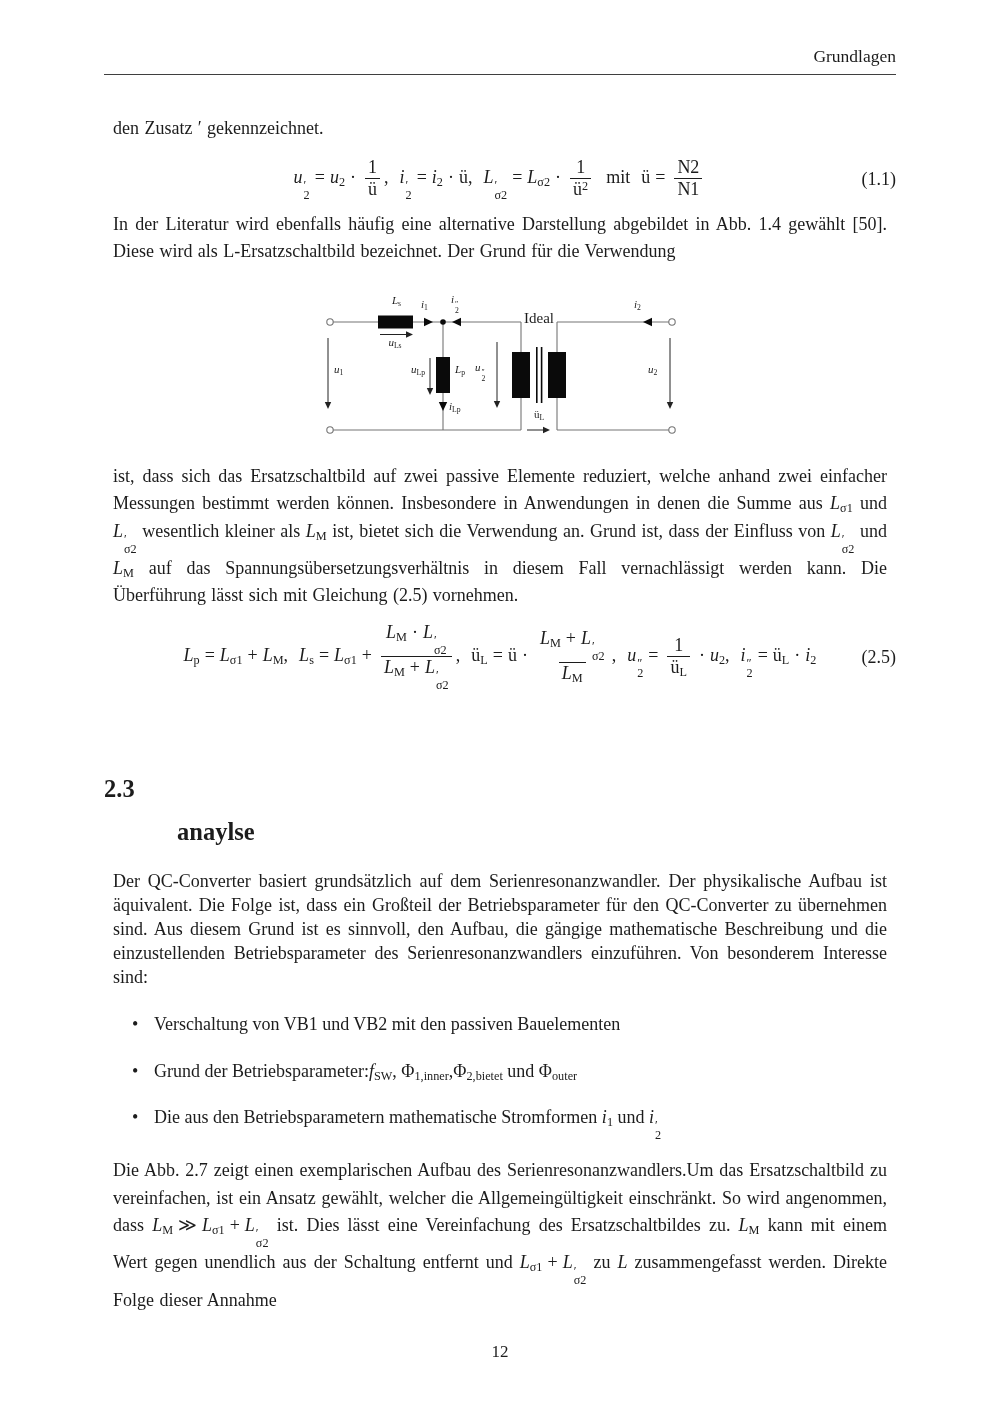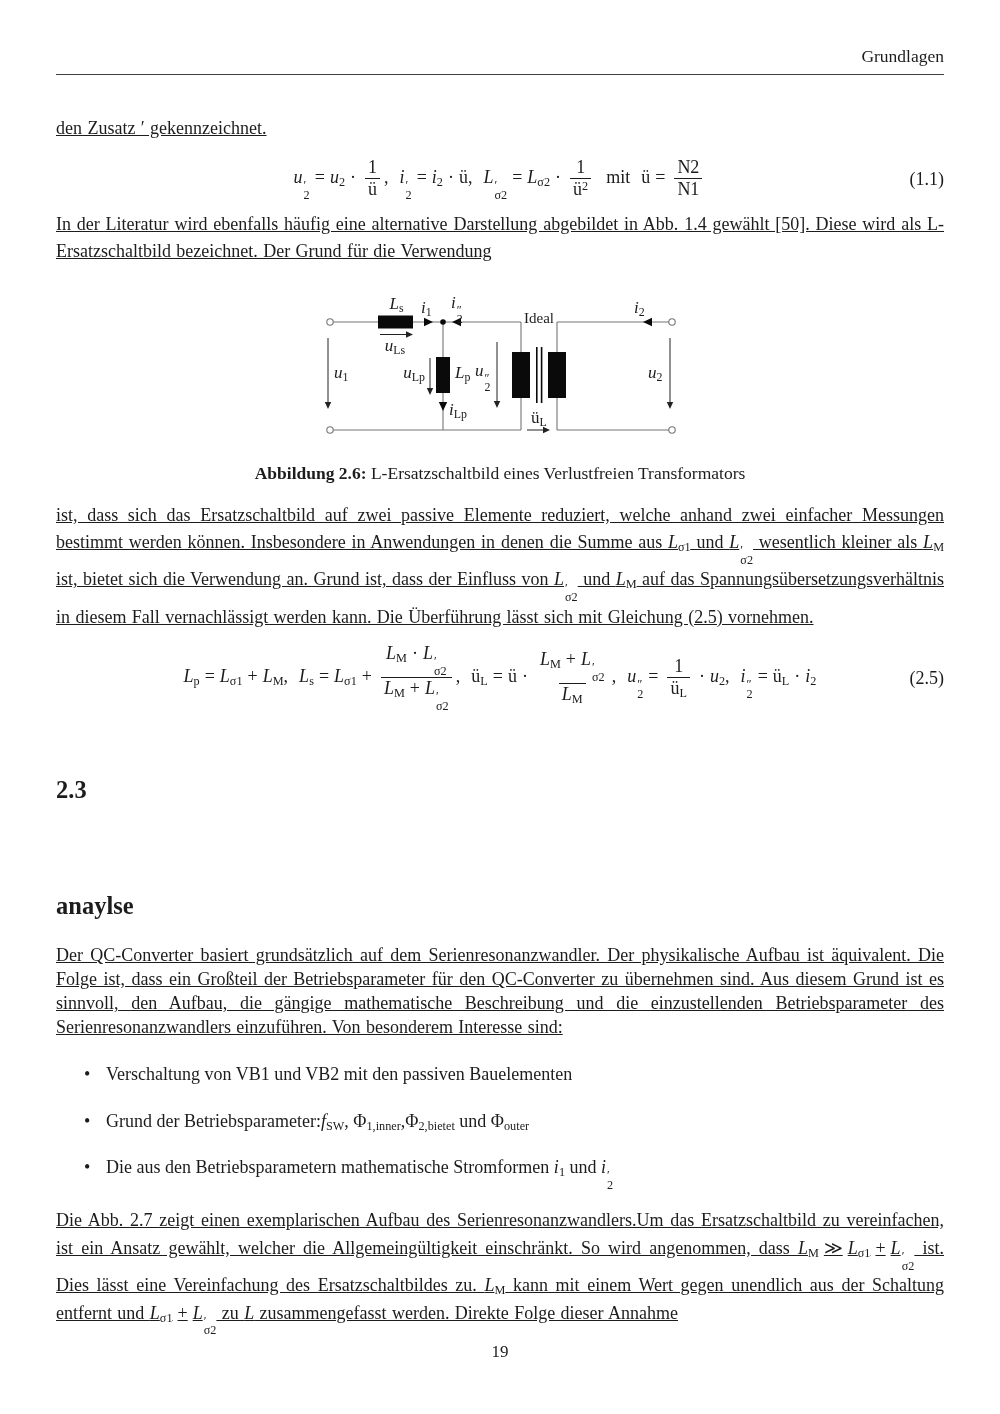--- a/index.html
+++ b/index.html
@@ -8,7 +8,7 @@
     font-family:"Liberation Serif","DejaVu Serif",serif;
     font-size:18px;position:relative;overflow:hidden;
   }
-  .content{padding:0 56px;}
+  .content{padding:0 104px;}
   .running-head{padding-top:46px;text-align:right;font-size:17.5px;}
   .head-rule{border-bottom:1.5px solid #3f3f3f;margin-top:7px;}
   p.body{margin:0;text-align:justify;line-height:27.5px;word-spacing:0.05em;text-decoration:underline;}

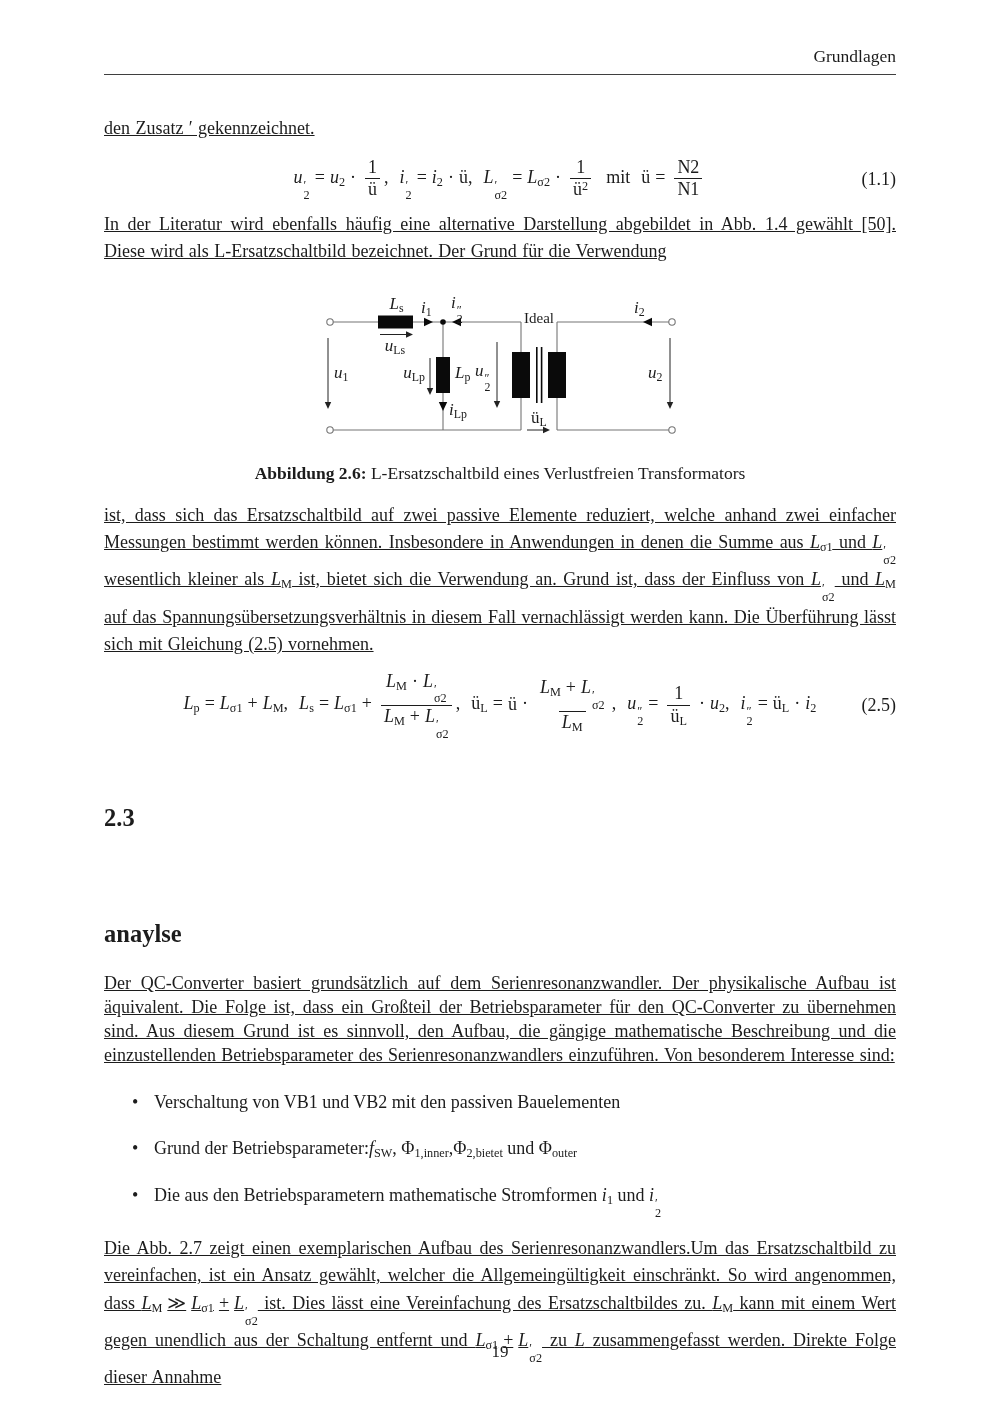--- a/index.html
+++ b/index.html
@@ -11,7 +11,7 @@
   .content{padding:0 104px;}
   .running-head{padding-top:46px;text-align:right;font-size:17.5px;}
   .head-rule{border-bottom:1.5px solid #3f3f3f;margin-top:7px;}
-  p.body{margin:0;text-align:justify;line-height:27.5px;word-spacing:0.05em;text-decoration:underline;}
+  p.body{margin:9px;text-align:justify;line-height:27.5px;word-spacing:0.05em;}
   p.intro{margin-top:40px;text-align:left;}
   p.lit{margin-top:10px;}
   p.red{margin-top:18px;}

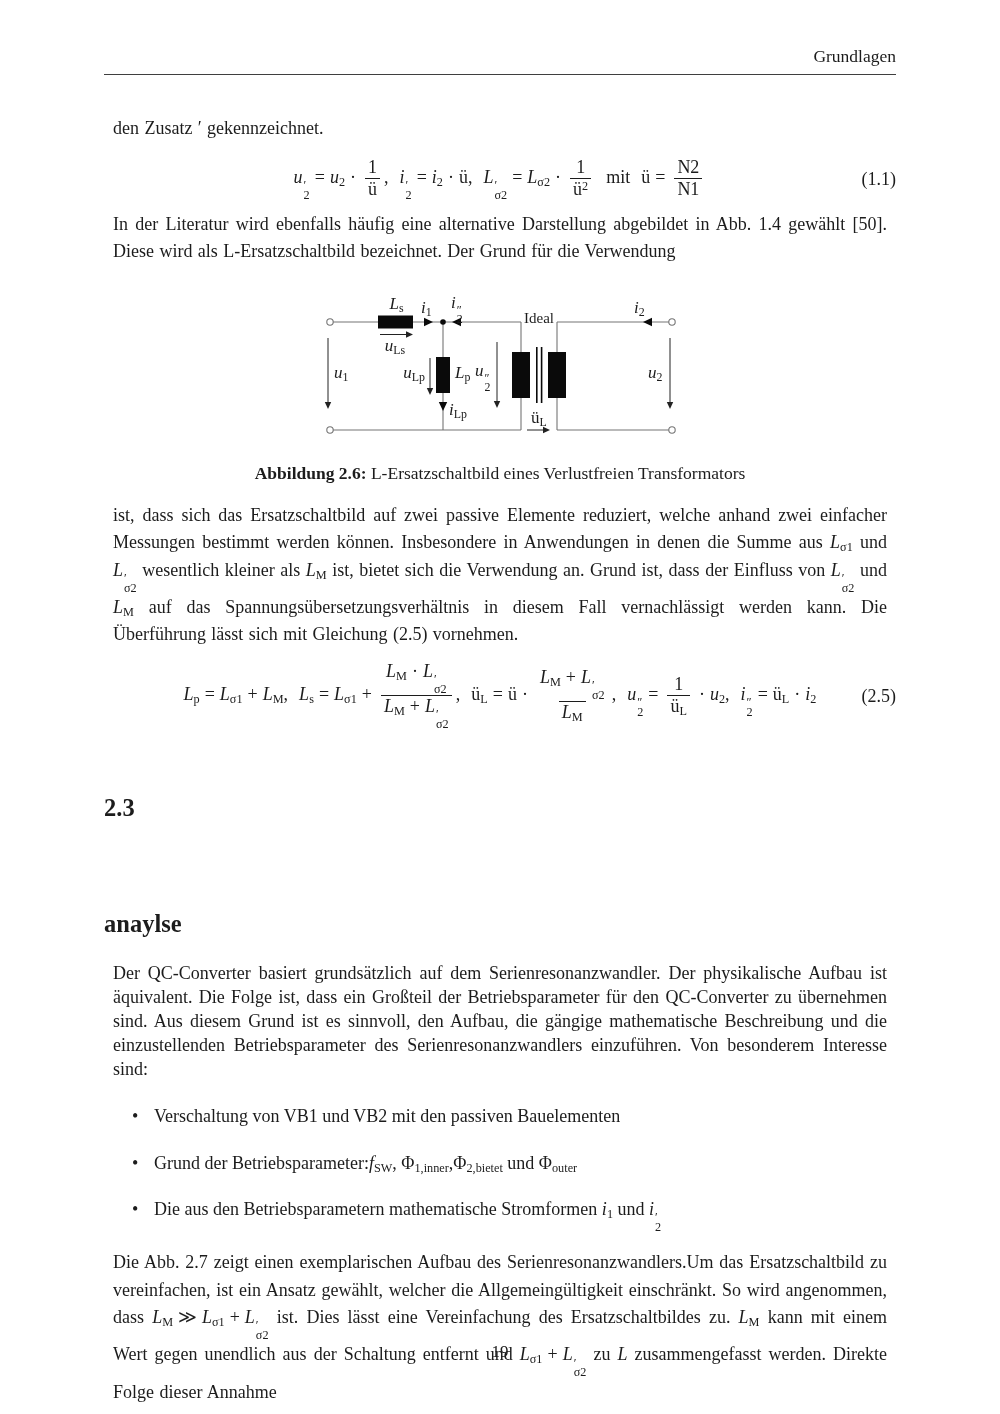--- a/index.html
+++ b/index.html
@@ -42,7 +42,7 @@
   .fig-wrap{margin:0;}
   .fig{position:relative;width:400px;height:155px;margin:24px auto 0;}
   .fig svg{position:absolute;left:0;top:0;}
-  .flabel{position:absolute;font-size:17px;line-height:1.05;white-space:nowrap;}
+  .flabel{position:absolute;font-size:11px;line-height:1.05;white-space:nowrap;}
   .flabel sub{font-size:70%;}
   .flabel .stk{font-size:70%;}
   .caption{margin-top:18px;text-align:center;font-size:17.5px;}

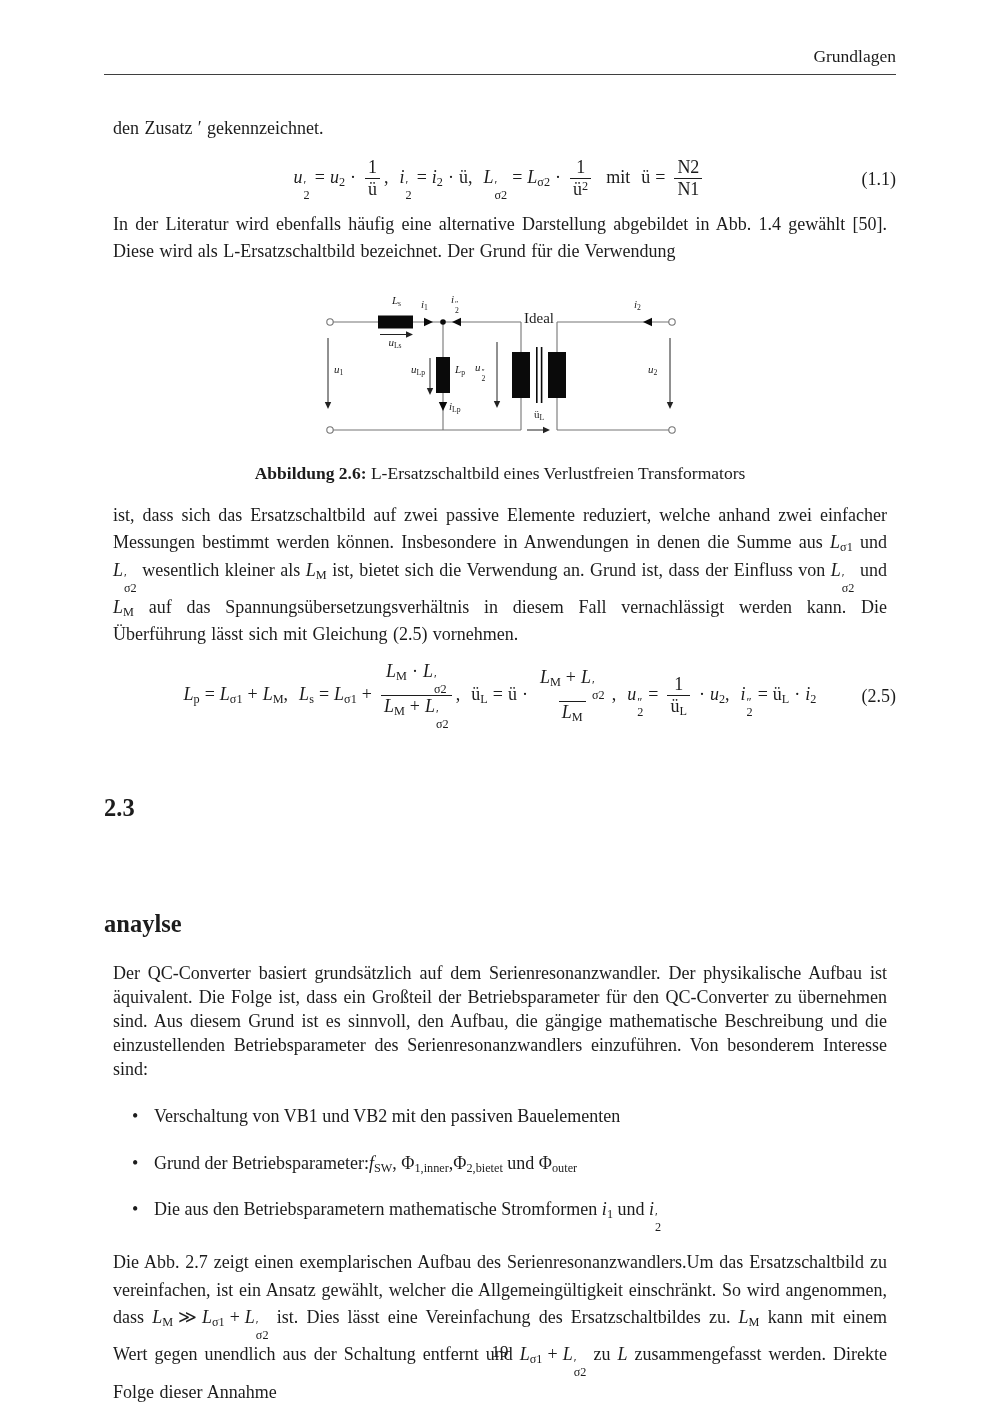--- a/index.html
+++ b/index.html
@@ -170,7 +170,6 @@
         <span class="flabel" style="left:334px;top:9px;"><span class="mv">i</span><sub>2</sub></span>
         <span class="flabel" style="left:348px;top:74px;"><span class="mv">u</span><sub>2</sub></span>
       </div>
-      <figcaption class="caption"><span class="cap-label">Abbildung 2.6:</span><span> L-Ersatzschaltbild eines Verlustfreien Transformators</span></figcaption>
     </figure>
 
     <p class="body red"><span>ist, dass sich das Ersatzschaltbild auf zwei passive Elemente reduziert, welche anhand zwei einfacher Messungen bestimmt werden können. Insbesondere in Anwendungen in denen die Summe aus </span><span class="tok"><span class="mv">L</span><sub>σ1</sub></span><span> und </span><span class="tok"><span class="mv">L</span><span class="stk">

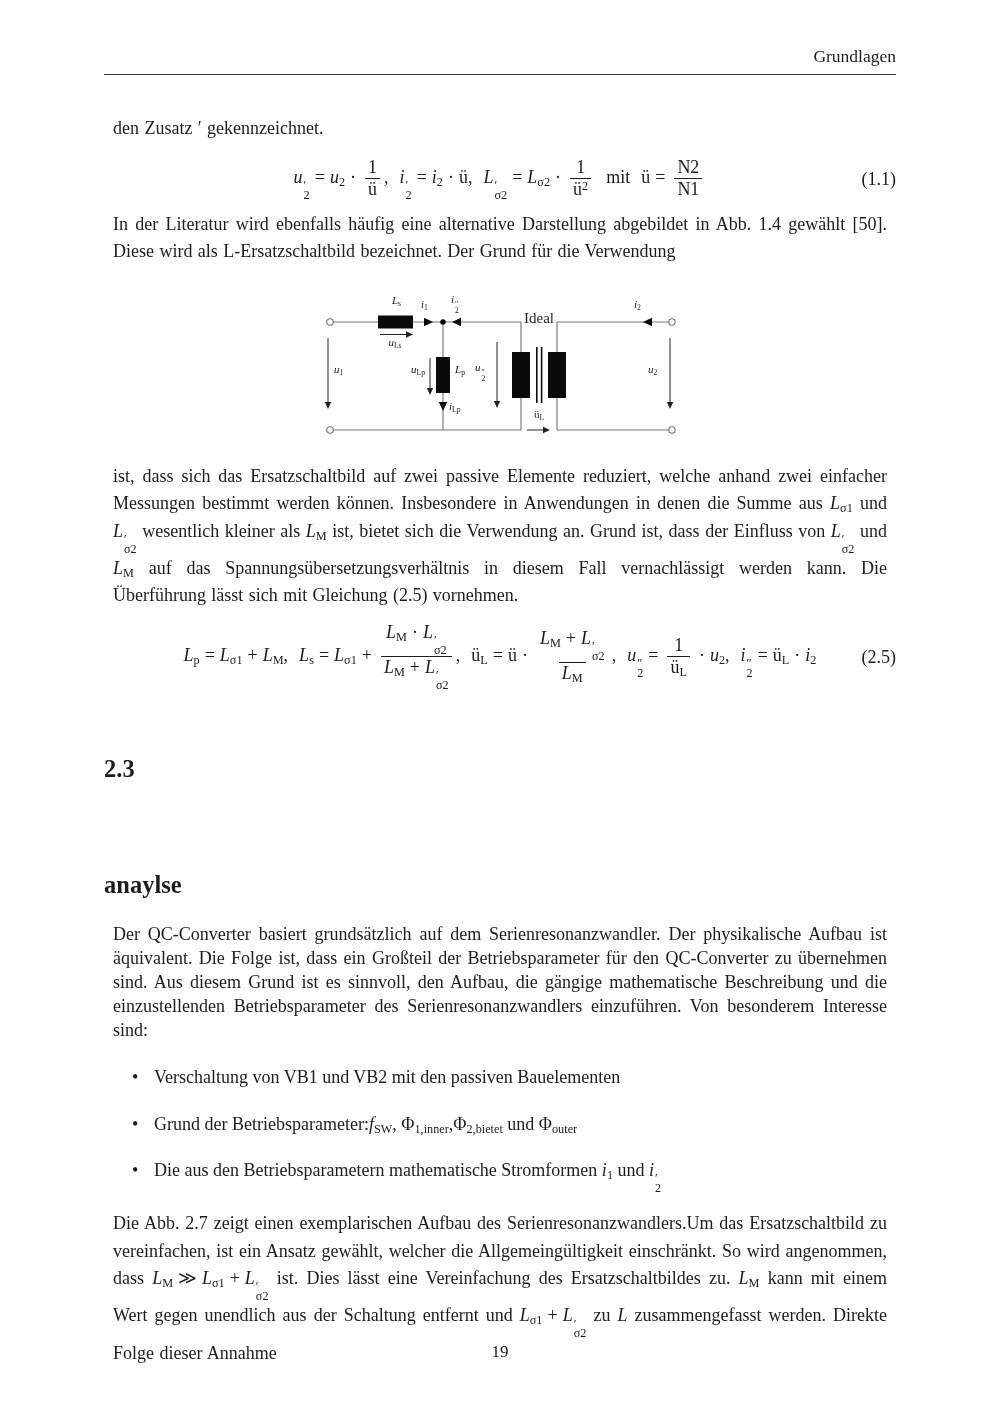--- a/index.html
+++ b/index.html
@@ -48,7 +48,7 @@
   .caption{margin-top:18px;text-align:center;font-size:17.5px;}
   .caption .cap-label{font-weight:bold;}
   
-  .section-heading{display:flex;margin:56px 0 0;font-size:24.5px;font-weight:bold;line-height:43px;flex-direction:column;}
+  .section-heading{display:flex;margin:76px 0 0;font-size:24.5px;font-weight:bold;line-height:43px;}
   .sec-num{width:73px;flex:0 0 73px;}
   
   .bullets{margin-top:22px;}

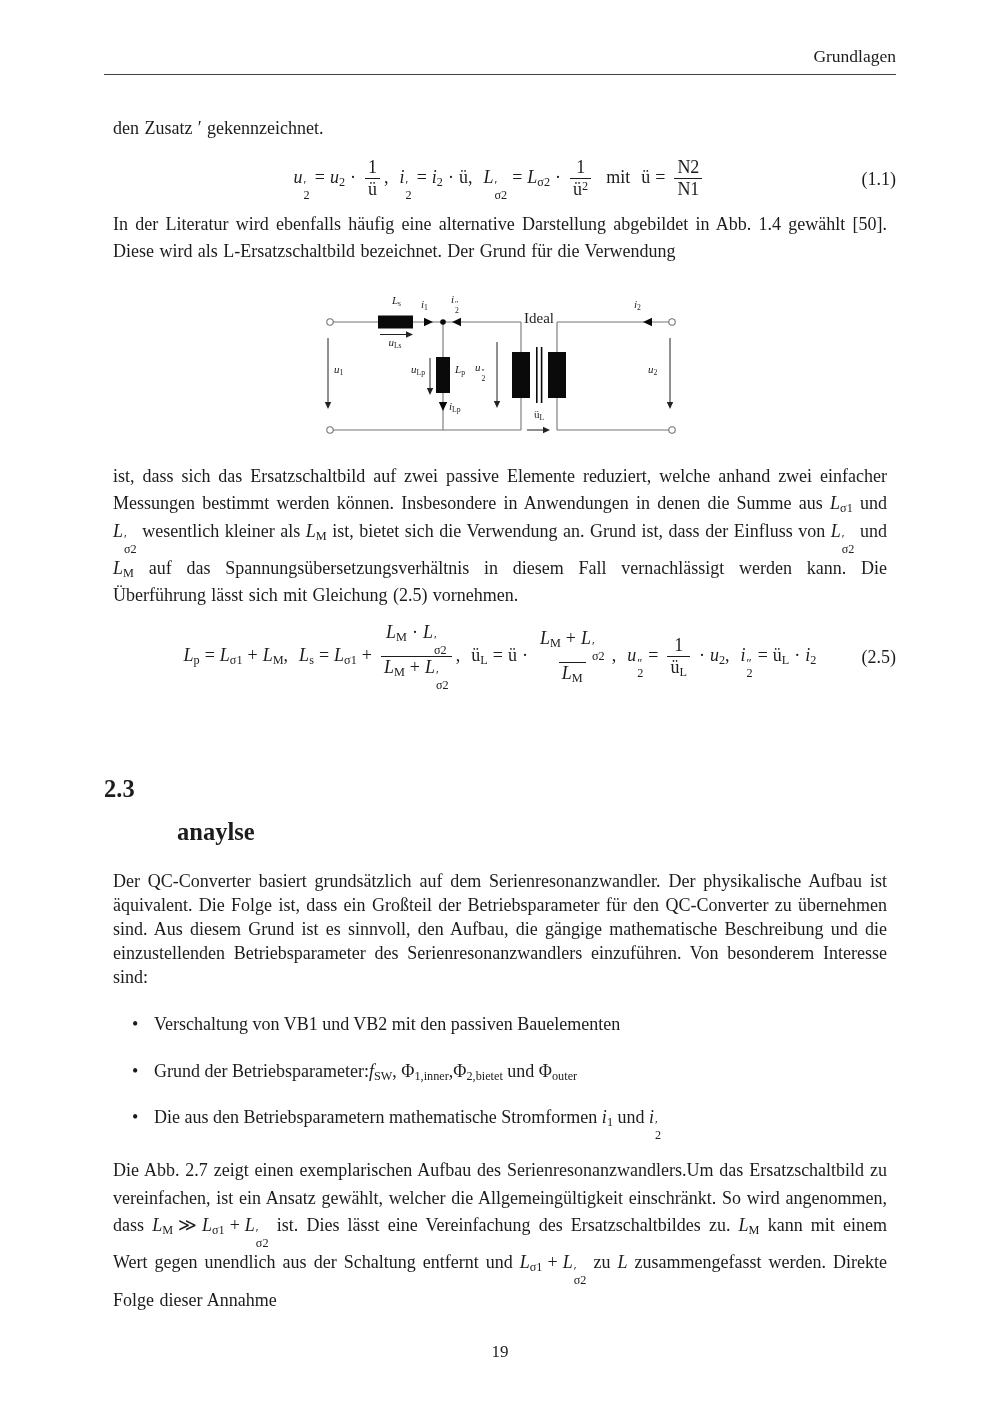--- a/index.html
+++ b/index.html
@@ -244,7 +244,7 @@
 
   </div>
 
-  <div class="page-number">19</div>
+  <div class="page-number">12</div>
 </div>
 
 </body></html>

